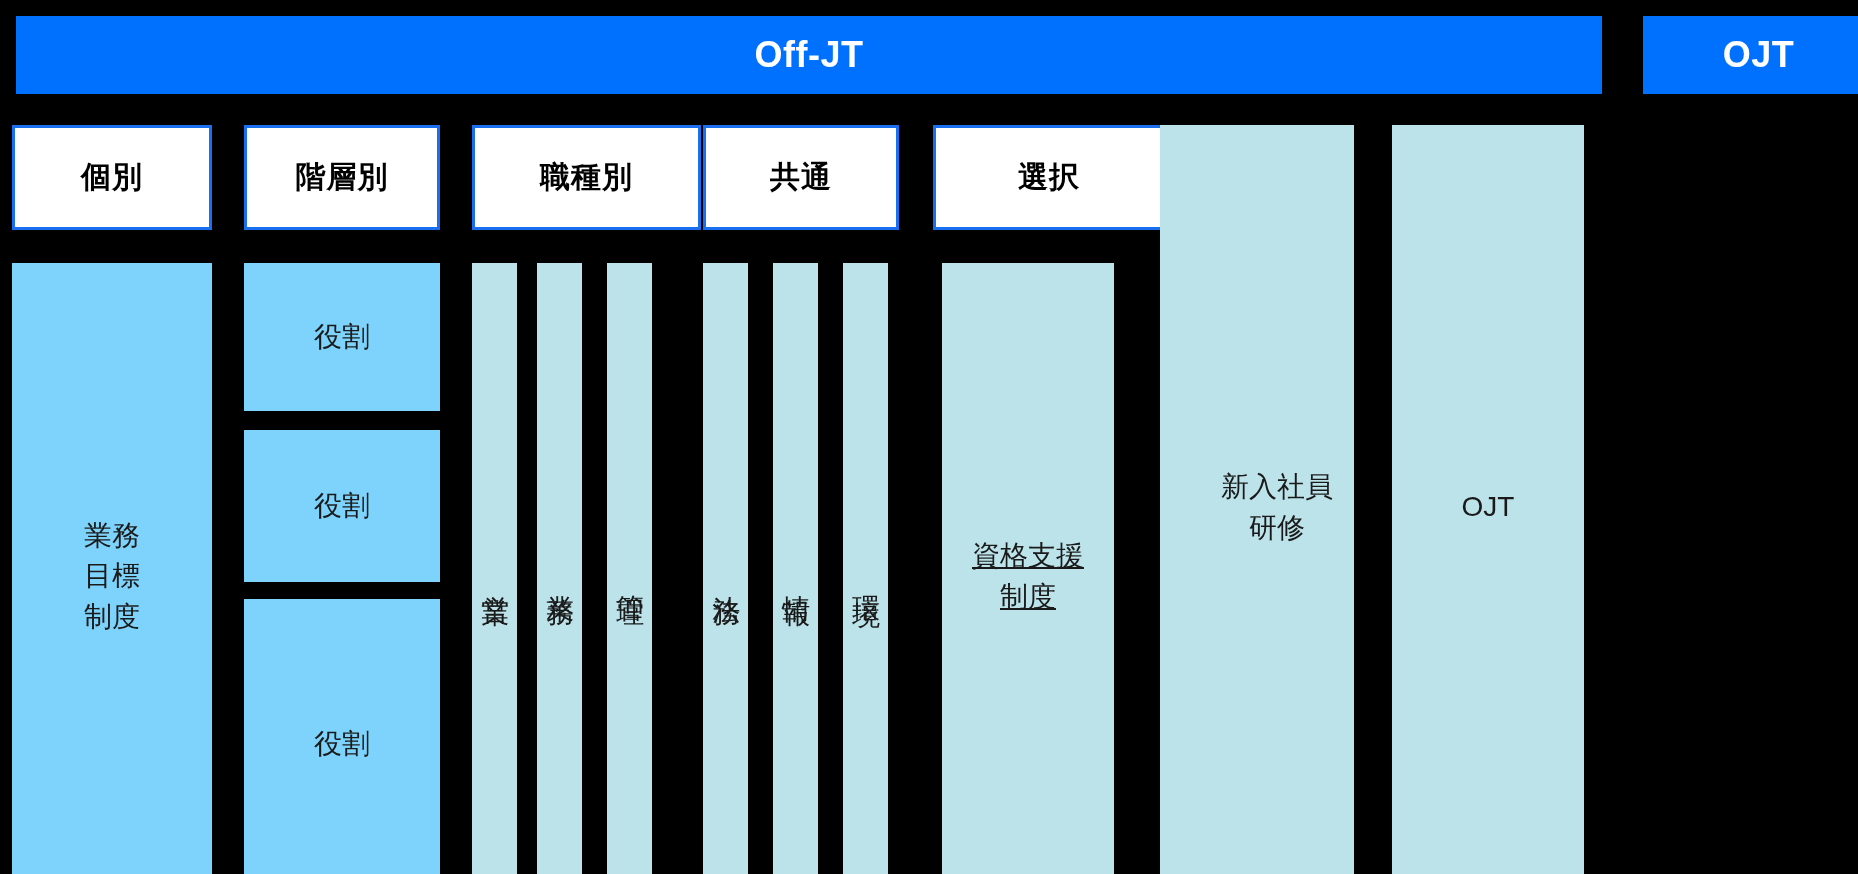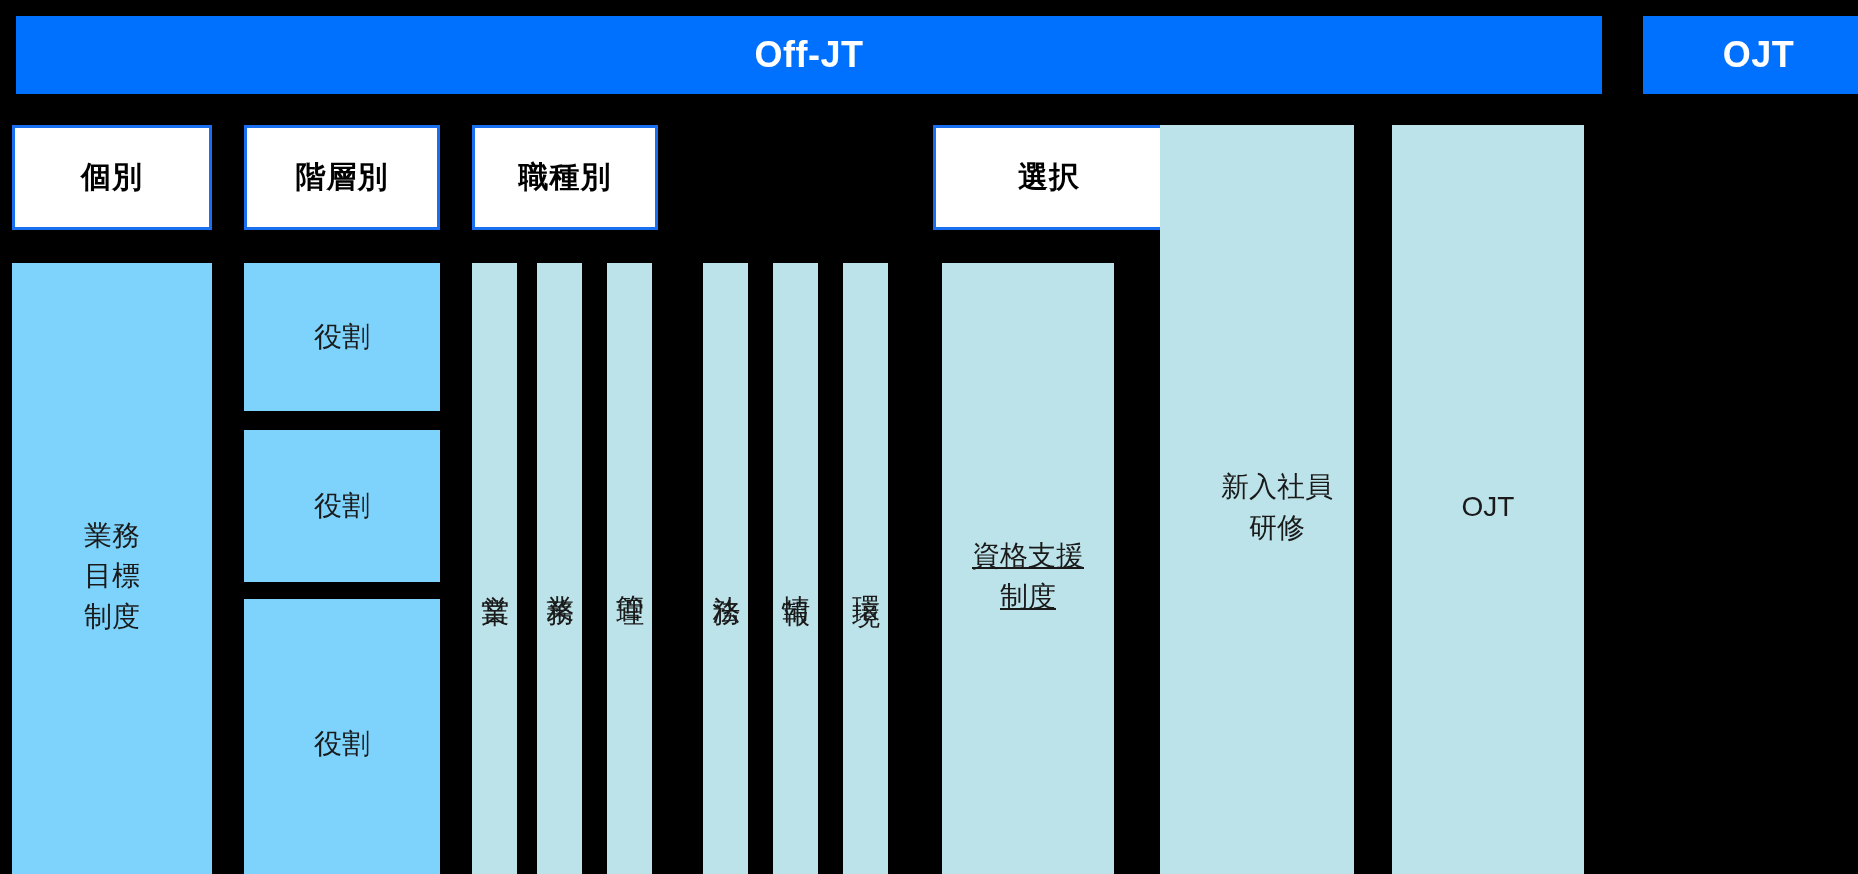--- a/index.html
+++ b/index.html
@@ -42,7 +42,7 @@
   }
   #cat-kobetsu   { left: -4px;  width: 200px; }
   #cat-kaisobetsu{ left: 228px; width: 196px; font-family: Liberation Serif, serif; }
-  #cat-shokushu  { left: 456px; width: 186px; }
+  #cat-shokushu  { left: 456px; width: 229px; }
   #cat-kyotsu    { left: 687px; width: 196px; }
   #cat-sentaku   { left: 917px; width: 232px; }
 

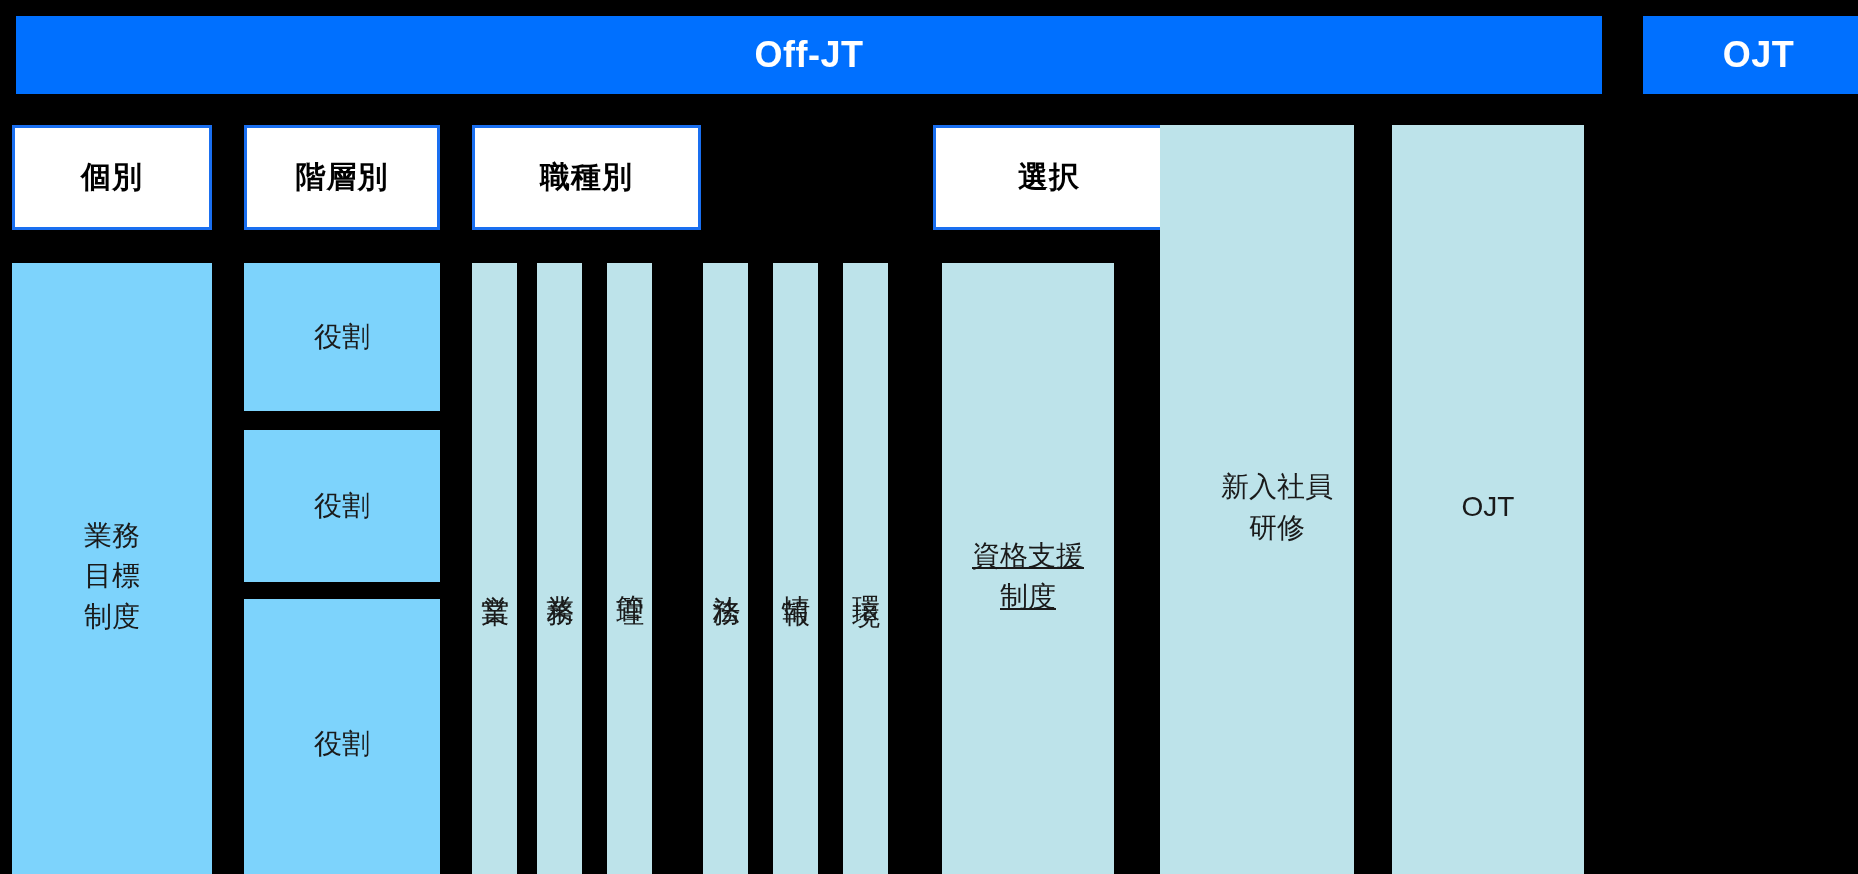--- a/index.html
+++ b/index.html
@@ -113,6 +113,9 @@
     <span>職種別</span>
   </div>
 
+  <div id="cat-kyotsu" class="cat">
+    <span>共通</span>
+  </div>
 
   <div id="cat-sentaku" class="cat">
     <span>選択</span>

